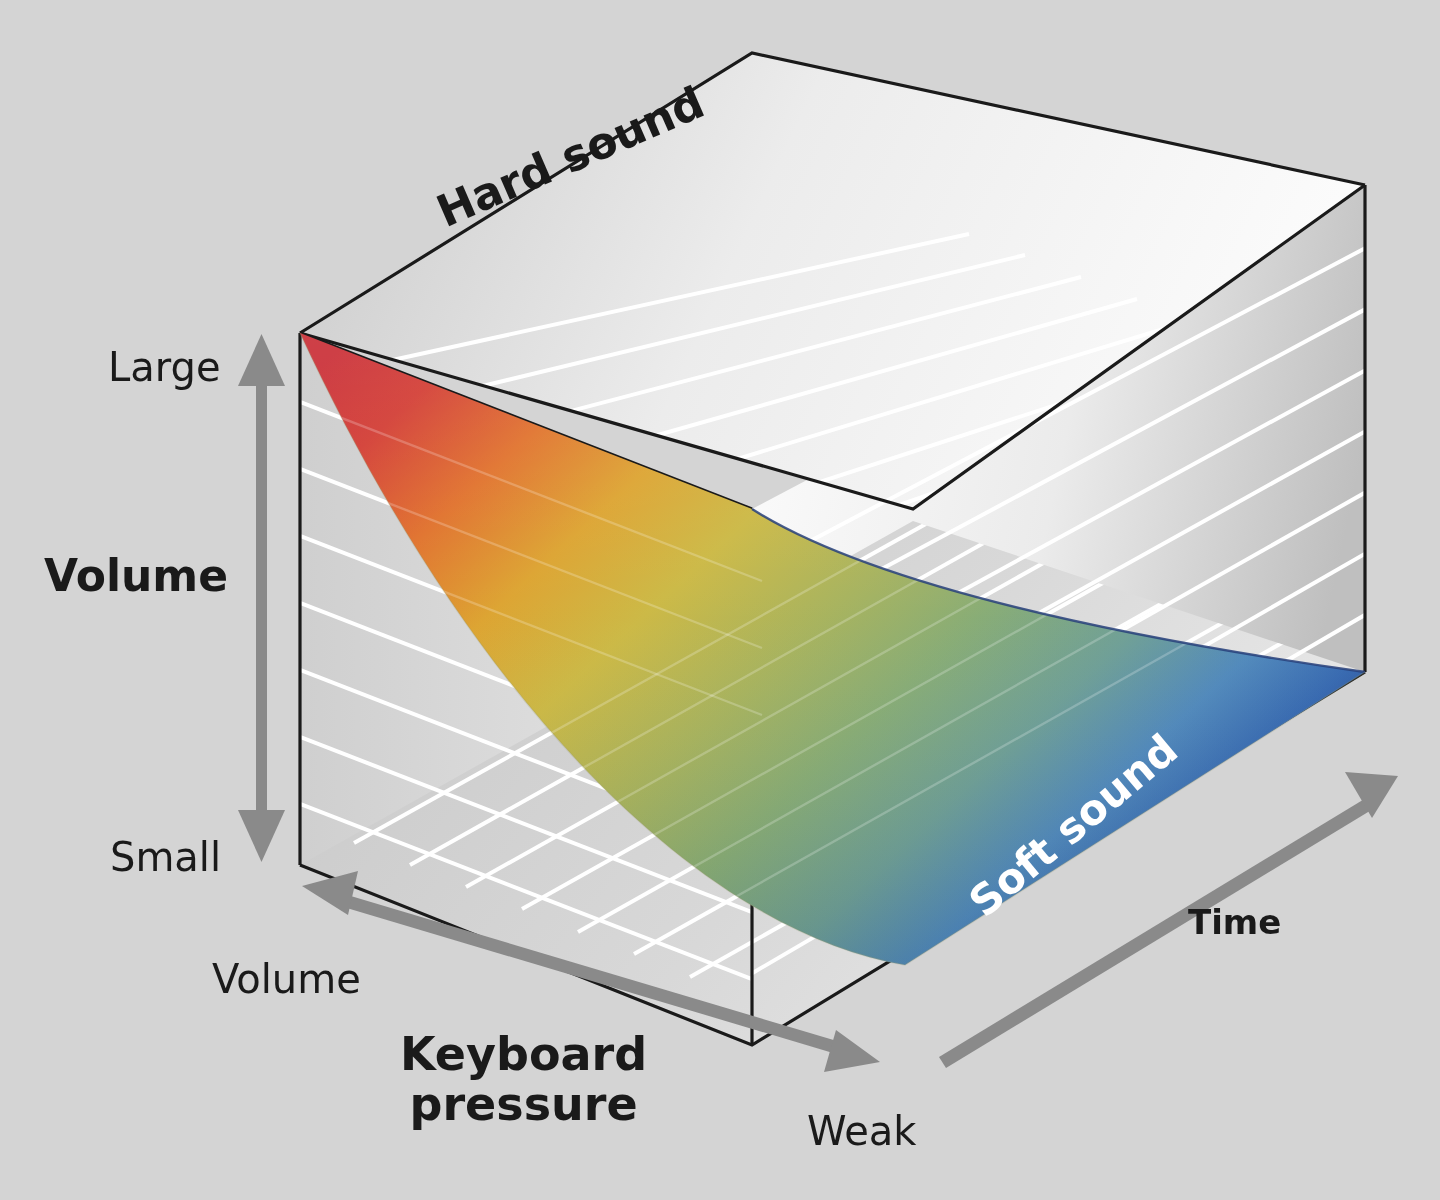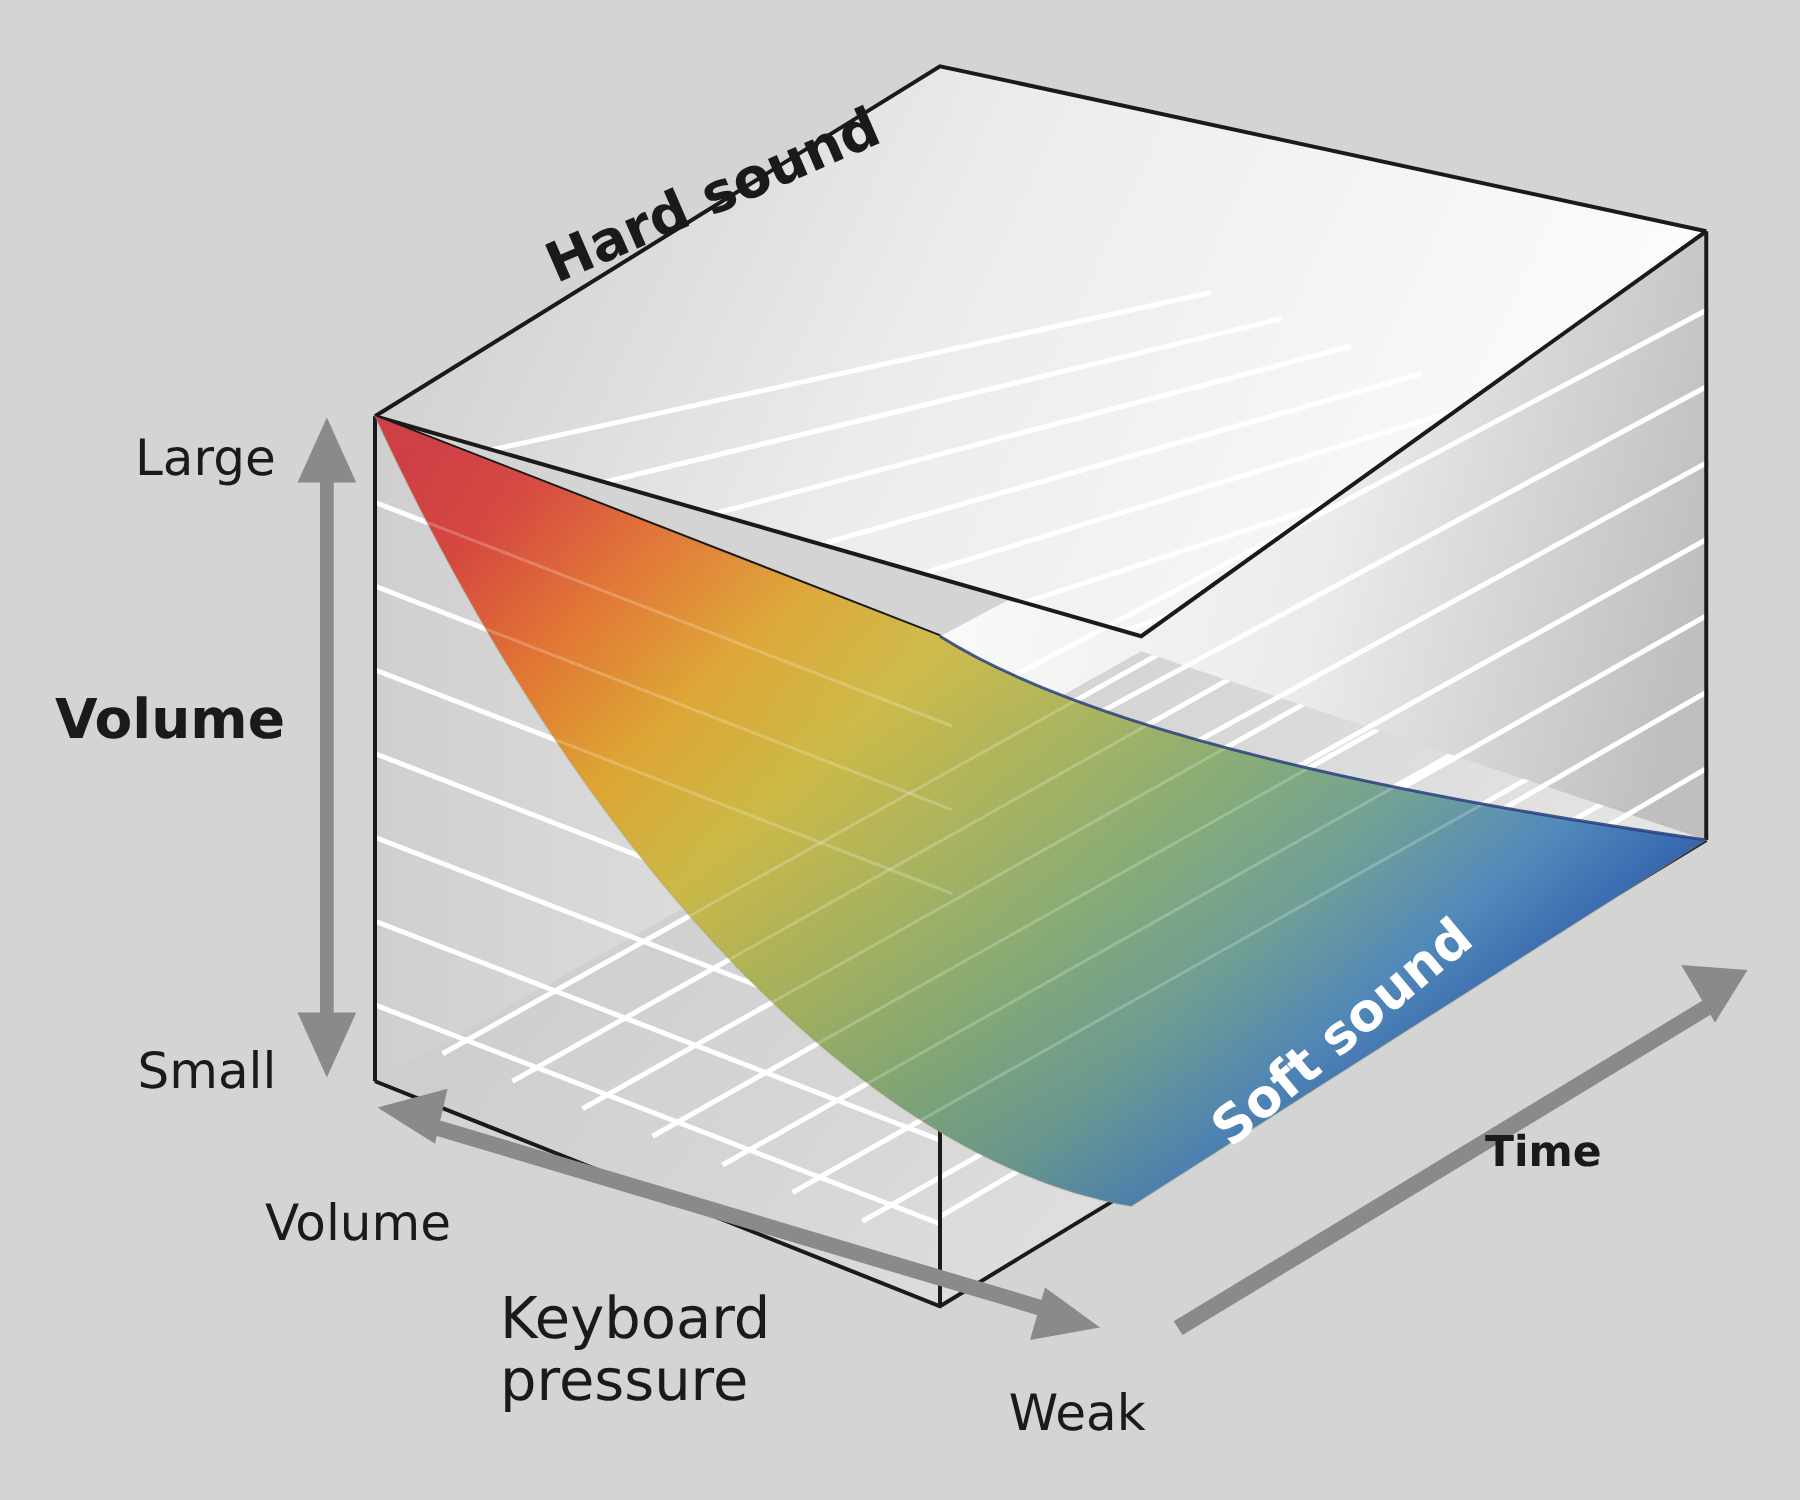--- a/index.html
+++ b/index.html
@@ -36,7 +36,7 @@
   #lbl-weak { left: 807px; top: 1086px; }
   #lbl-keyboard {
     left: 400px; top: 1030px;
-    font-size: 46px; font-weight: 400;
+    font-size: 46px; font-weight: 700; text-align: center;
   }
   #lbl-time { left: 1188px; top: 904px; font-size: 34px; }
   #lbl-hard {

